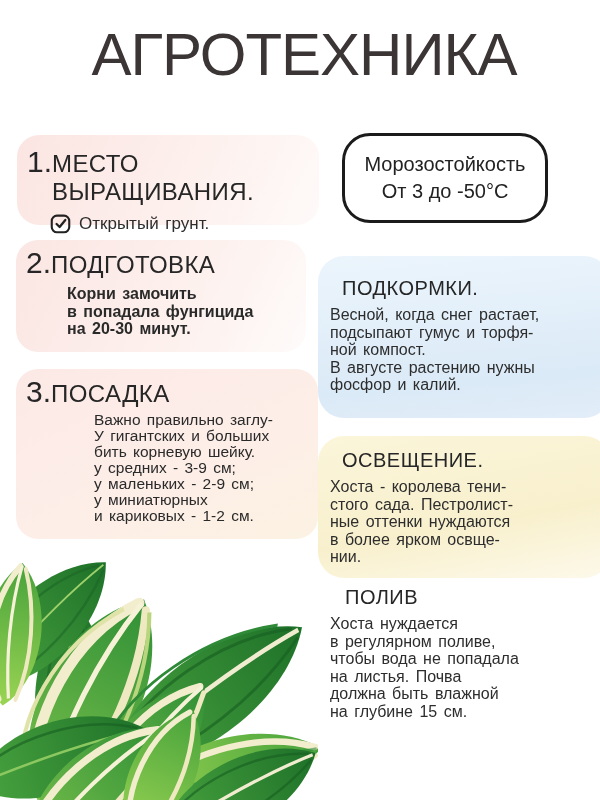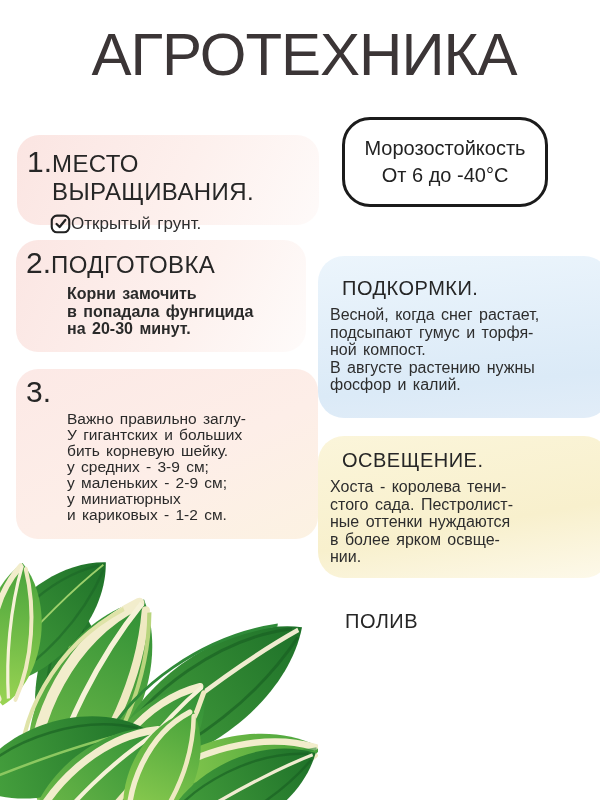--- a/index.html
+++ b/index.html
@@ -38,7 +38,7 @@
   .box3 .body{margin:4px 0 0 51px;font-size:15.5px;line-height:16px;}
 
   .frost{
-    position:absolute;left:342px;top:117px;width:200px;height:84px;
+    position:absolute;left:342px;top:133px;width:200px;height:84px;
     background:#ffffff;border:3px solid #1b1b1b;border-radius:28px;
     display:flex;flex-direction:column;justify-content:center;align-items:center;
     font-size:20px;font-weight:500;line-height:27px;color:#222;

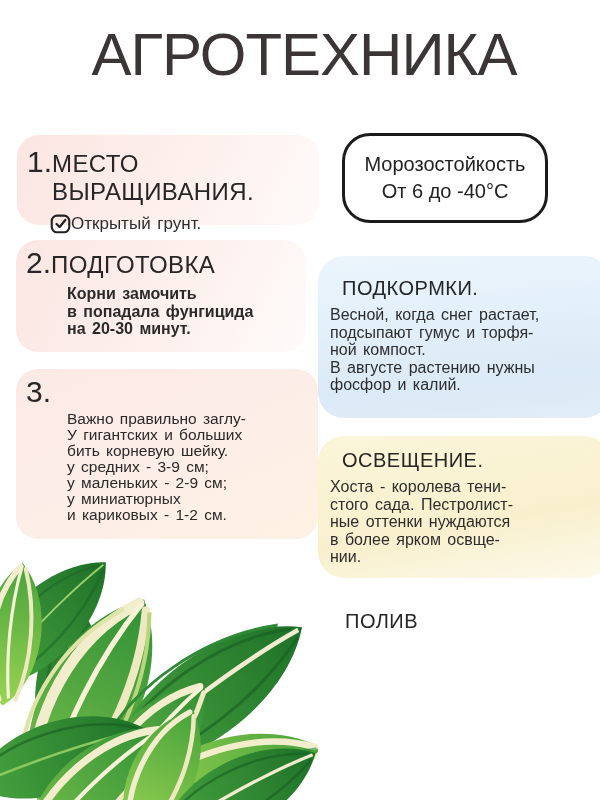--- a/index.html
+++ b/index.html
@@ -77,7 +77,7 @@
 
   <div class="frost">
     <div class="line">Морозостойкость</div>
-    <div class="line">От 6 до -40°С</div>
+    <div class="line">От 3 до -50°С</div>
   </div>
 
   <section class="box box2">

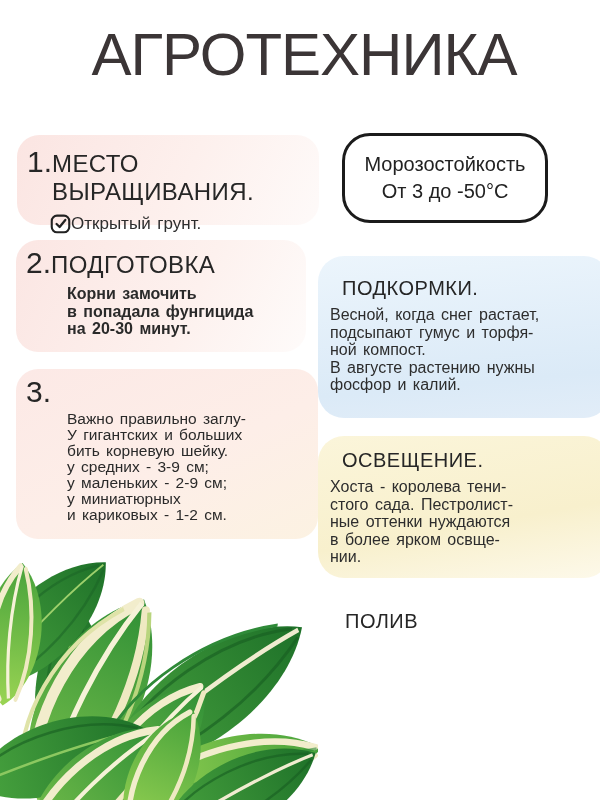--- a/index.html
+++ b/index.html
@@ -29,7 +29,7 @@
   .num{font-size:30px;line-height:1;font-weight:500;color:#262626;}
   .head{font-size:24px;font-weight:500;letter-spacing:.4px;color:#262626;}
 
-  .check-row{display:flex;align-items:center;gap:0;margin:7px 0 0 33px;}
+  .check-row{display:flex;align-items:center;gap:8px;margin:7px 0 0 33px;}
   .checkbox{width:21px;height:21px;display:inline-block;}
   .check-label{font-size:17px;font-weight:500;word-spacing:2px;}
 

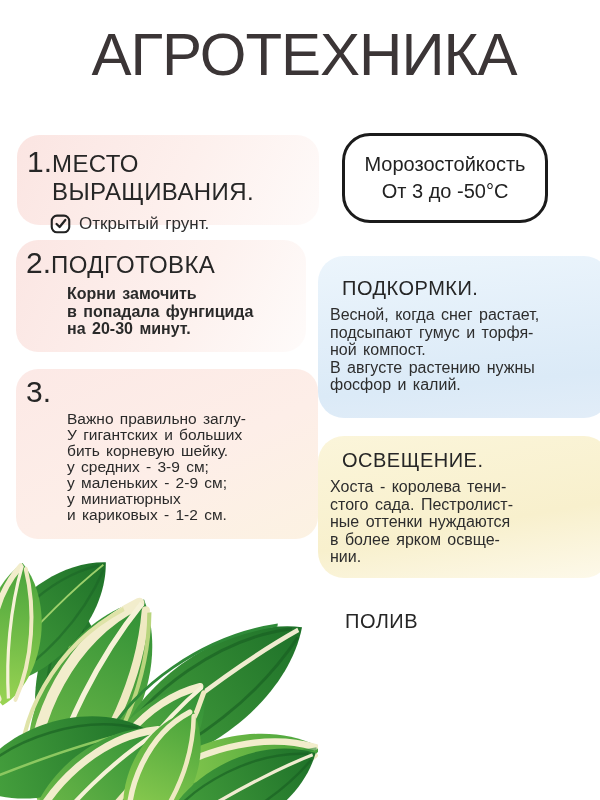--- a/index.html
+++ b/index.html
@@ -95,6 +95,7 @@
   <section class="box box3">
     <div class="head-row">
       <span class="num">3.</span>
+      <span class="head">ПОСАДКА</span>
     </div>
     <div class="body">
       <div class="line">Важно правильно заглу-</div>

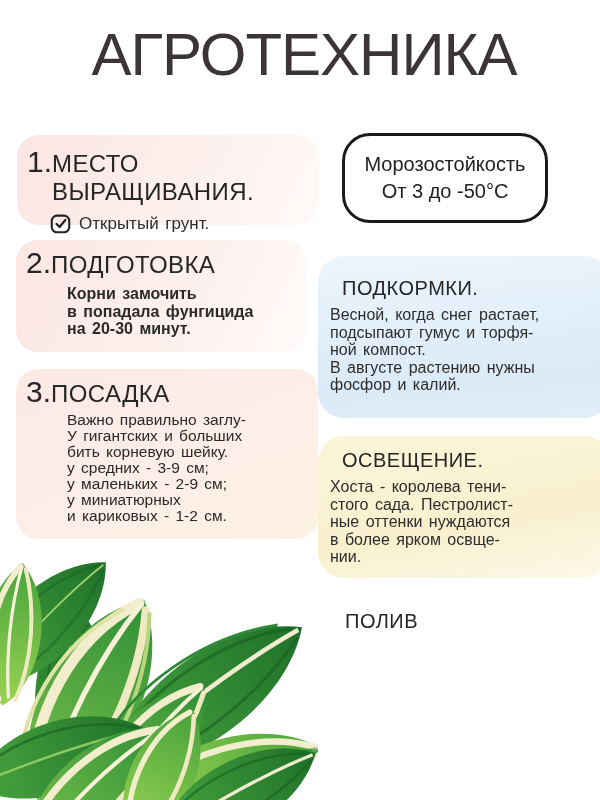--- a/index.html
+++ b/index.html
@@ -35,7 +35,7 @@
 
   .body{font-size:16px;line-height:17.5px;font-weight:500;word-spacing:2px;color:#2a2a2a;}
   .box2 .body{margin:6px 0 0 51px;font-weight:bold;}
-  .box3 .body{margin:4px 0 0 51px;font-size:15.5px;line-height:16px;}
+  .box3 .body{margin:4px 0 0 78px;font-size:15.5px;line-height:16px;}
 
   .frost{
     position:absolute;left:342px;top:133px;width:200px;height:84px;

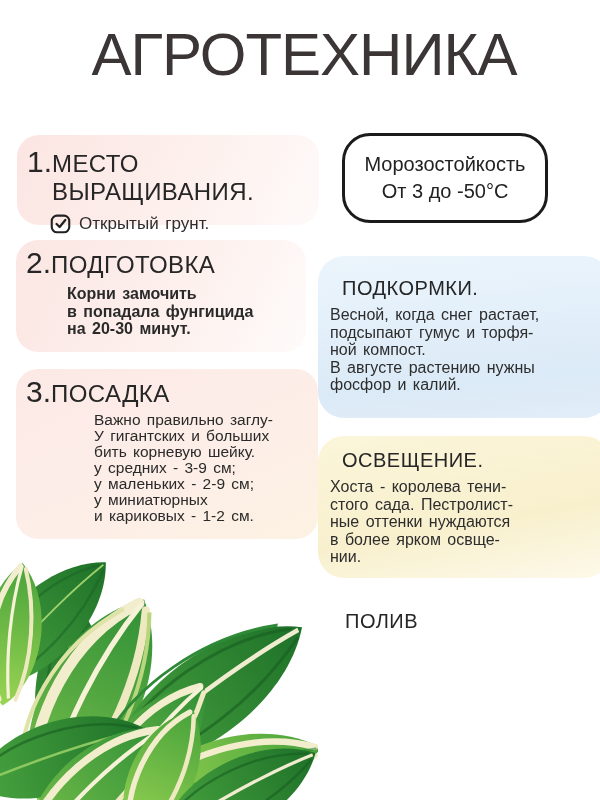--- a/index.html
+++ b/index.html
@@ -22,7 +22,7 @@
     background:linear-gradient(175deg,#ecf5fc 0%,#dbeaf7 75%,#e2edf8 100%);}
   .boxLight{left:318px;top:436px;width:292px;height:142px;border-radius:26px;
     background:linear-gradient(170deg,#fbf5da 0%,#f8f0cd 60%,#fdf9ea 100%);}
-  .boxWater{left:330px;top:578px;width:264px;background:transparent;margin-top:24px;}
+  .boxWater{left:330px;top:578px;width:264px;background:transparent;}
 
   .head-row{display:flex;align-items:baseline;padding:12px 0 0 10px;}
   .box2 .head-row,.box3 .head-row{padding-top:8px;}

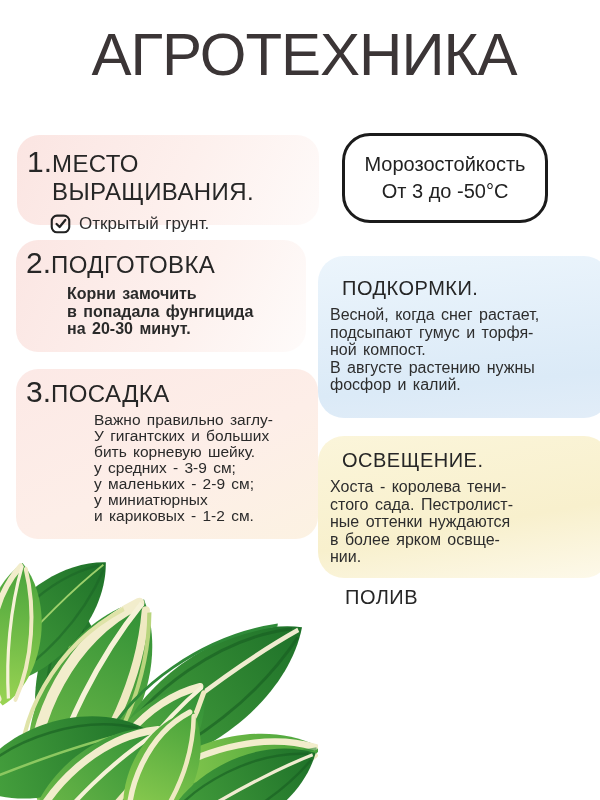--- a/index.html
+++ b/index.html
@@ -132,6 +132,14 @@
 
   <section class="box boxWater">
     <div class="rhead">ПОЛИВ</div>
+    <div class="rbody">
+      <div class="line">Хоста нуждается</div>
+      <div class="line">в регулярном поливе,</div>
+      <div class="line">чтобы вода не попадала</div>
+      <div class="line">на листья. Почва</div>
+      <div class="line">должна быть влажной</div>
+      <div class="line">на глубине 15 см.</div>
+    </div>
   </section>
 
   <div class="plant">

